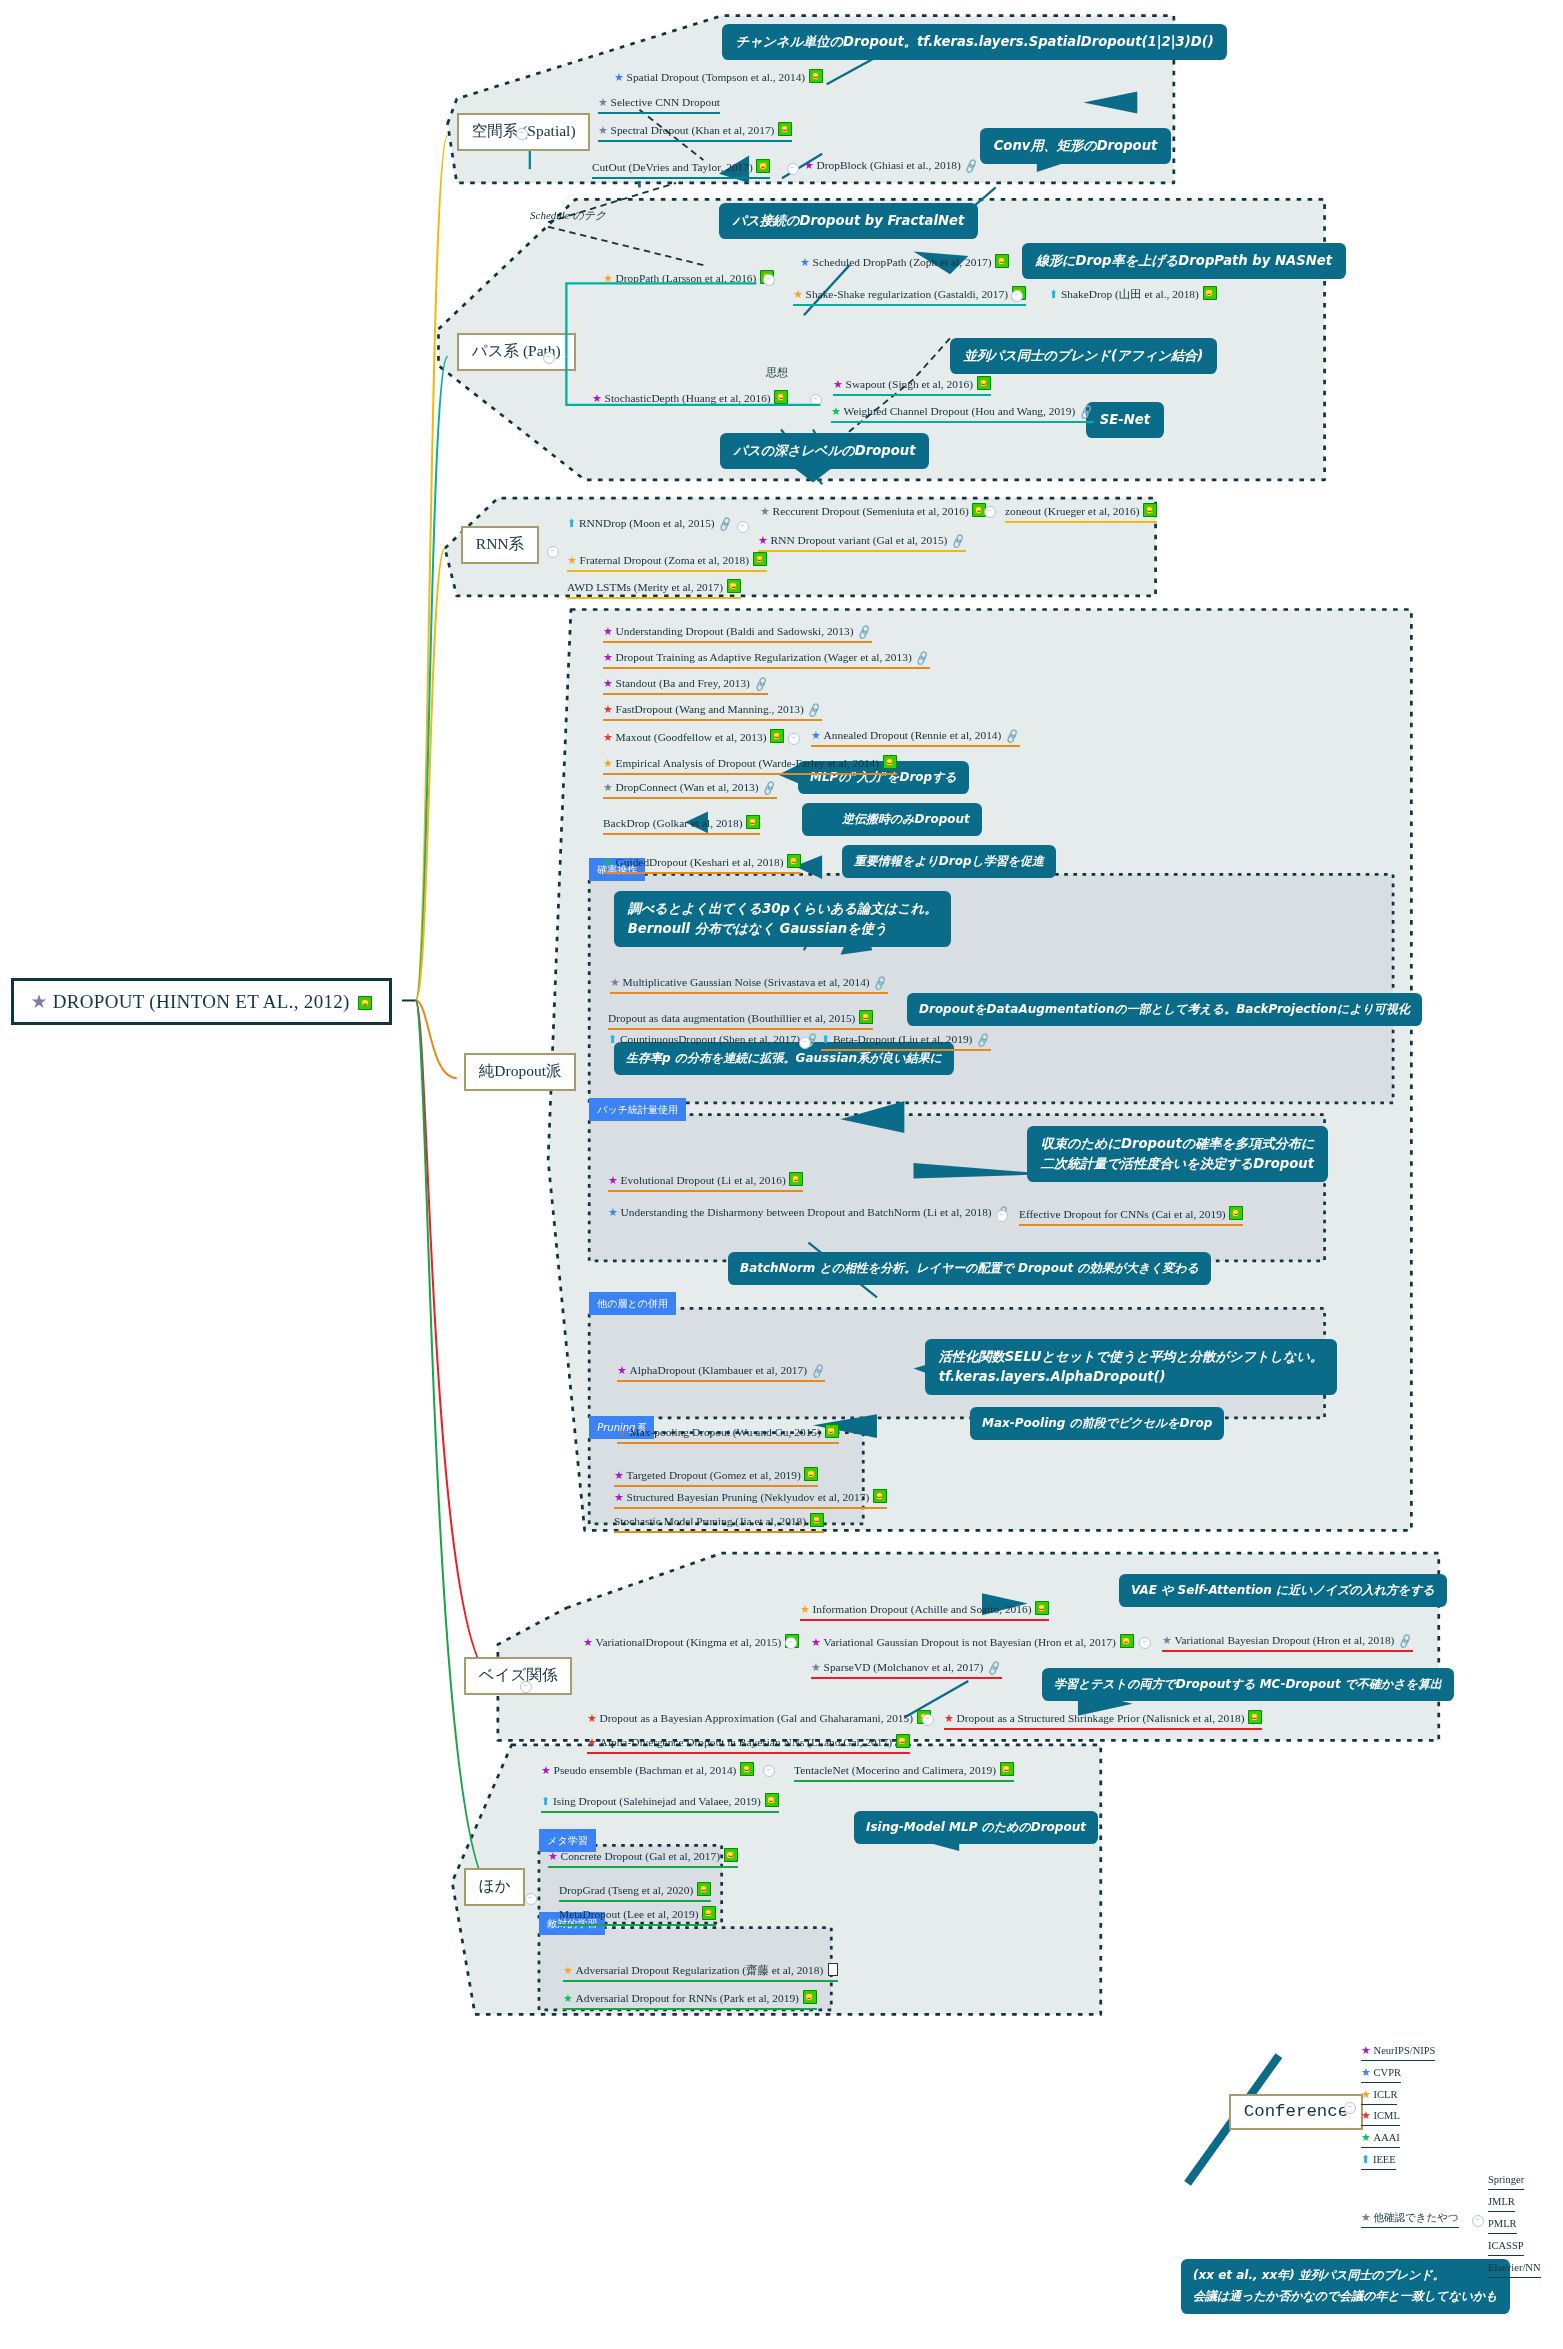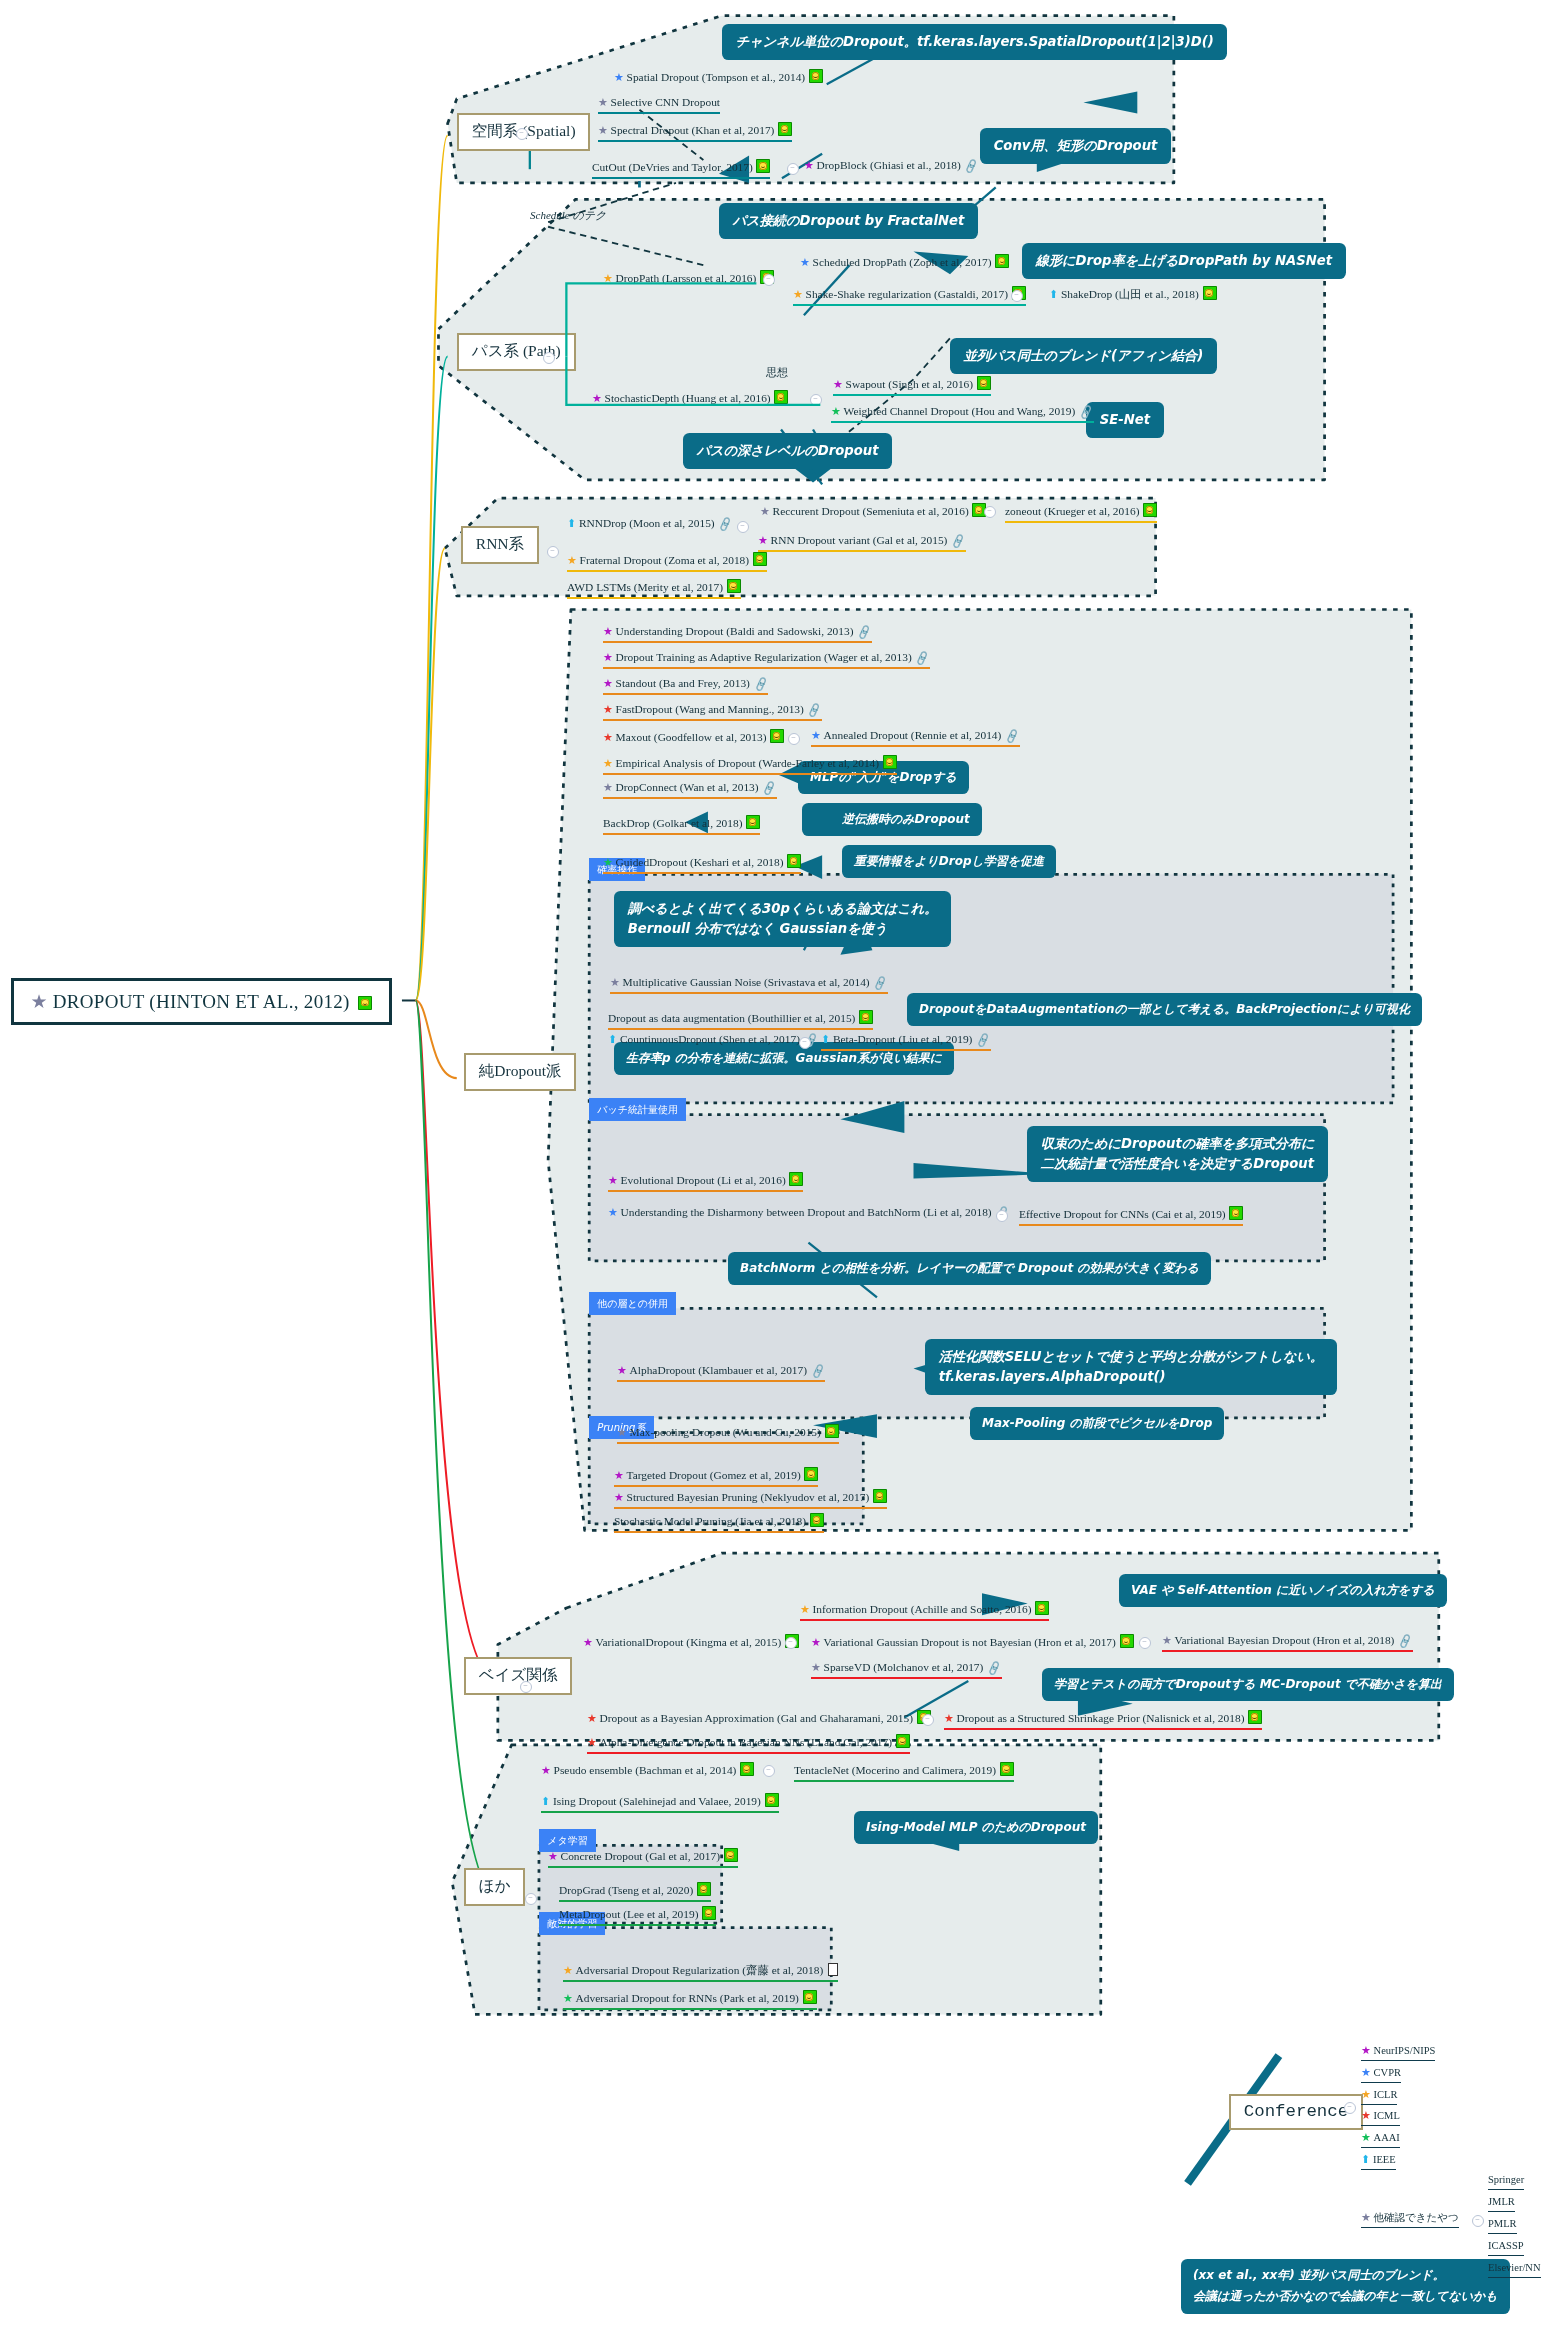--- a/index.html
+++ b/index.html
@@ -183,7 +183,7 @@
 <div class="call" style="left:719px;top:203px;">パス接続のDropout by FractalNet</div>
 <div class="call" style="left:1022px;top:243px;text-align:center;">線形にDrop率を上げるDropPath by NASNet</div>
 <div class="call" style="left:950px;top:338px;">並列パス同士のブレンド(アフィン結合)</div>
-<div class="call" style="left:683px;top:433px;">パスの深さレベルのDropout</div>
+<div class="call" style="left:720px;top:433px;">パスの深さレベルのDropout</div>
 <div class="call" style="left:1086px;top:402px;">SE-Net</div>
 <div class="call small" style="left:798px;top:761px;">MLPの"入力"をDropする</div>
 <div class="call small" style="left:802px;top:803px;padding-left:40px;">逆伝搬時のみDropout</div>

